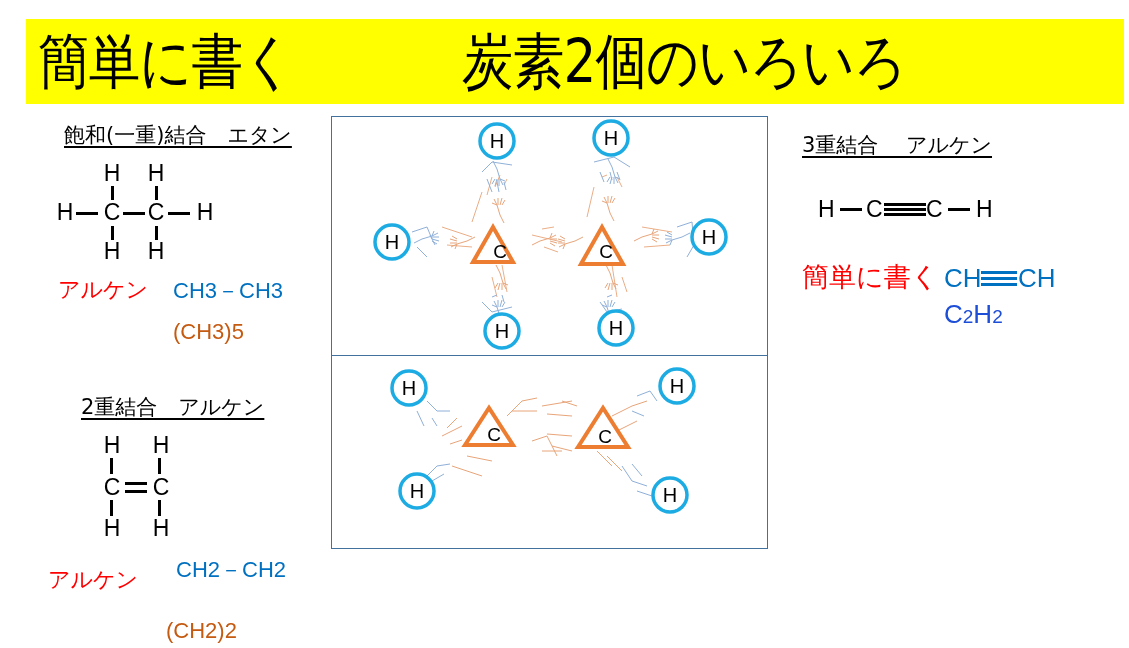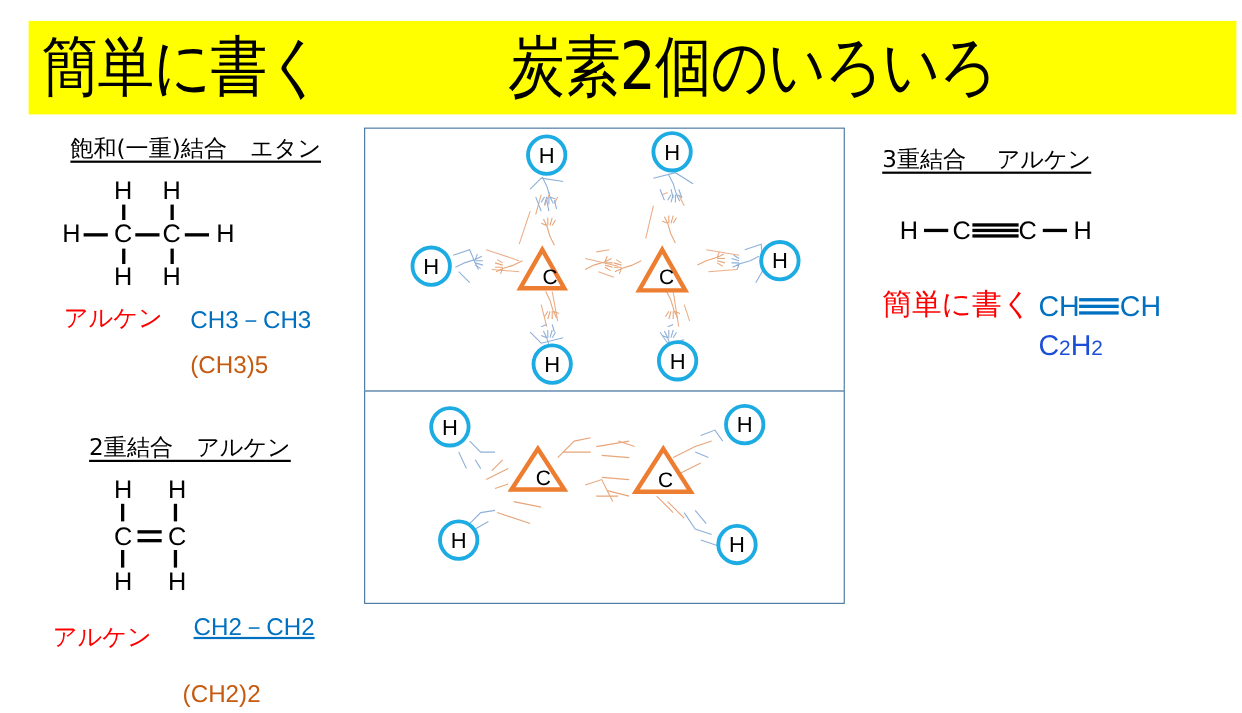--- a/index.html
+++ b/index.html
@@ -73,7 +73,7 @@
 </div>
 
 <div class="abs label red" style="left:48px; top:566px;">アルケン</div>
-<div class="abs formula blue" style="left:176px; top:556px;text-decoration:underline;">CH2－CH2</div>
+<div class="abs formula blue" style="left:176px; top:556px;">CH2－CH2</div>
 <div class="abs formula brown" style="left:166px; top:597px;margin-top:20px;">(CH2)2</div>
 
 <div class="abs heading" style="left:786px; top:132px;">3重結合　 アルケン</div>

